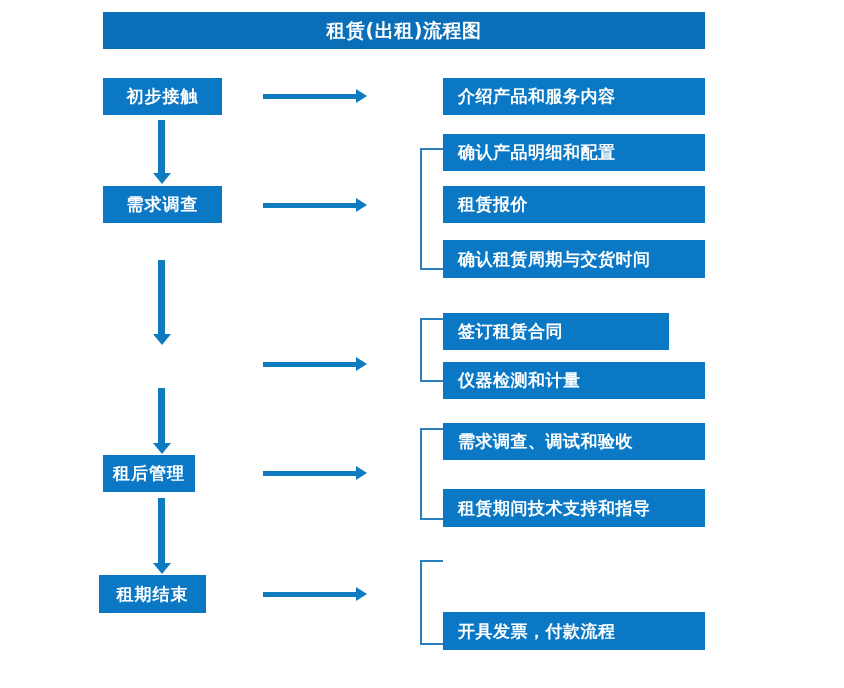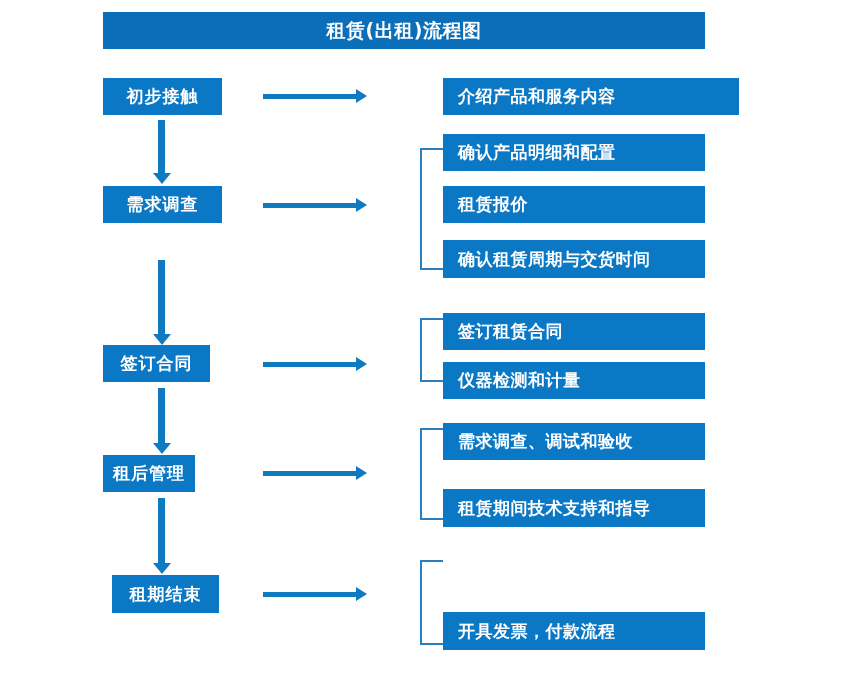--- a/index.html
+++ b/index.html
@@ -173,7 +173,7 @@
 
   <div class="bracket" style="left:420px; top:560px; width:23px; height:85px;"></div>
 
-  <div class="node right" style="left:443px; top:78px; width:296px; height:37px;">介绍产品和服务内容</div>
+  <div class="node right" style="left:443px; top:78px; width:262px; height:37px;">介绍产品和服务内容</div>
 
   <div class="node right" style="left:443px; top:134px; width:262px; height:37px;">确认产品明细和配置</div>
 

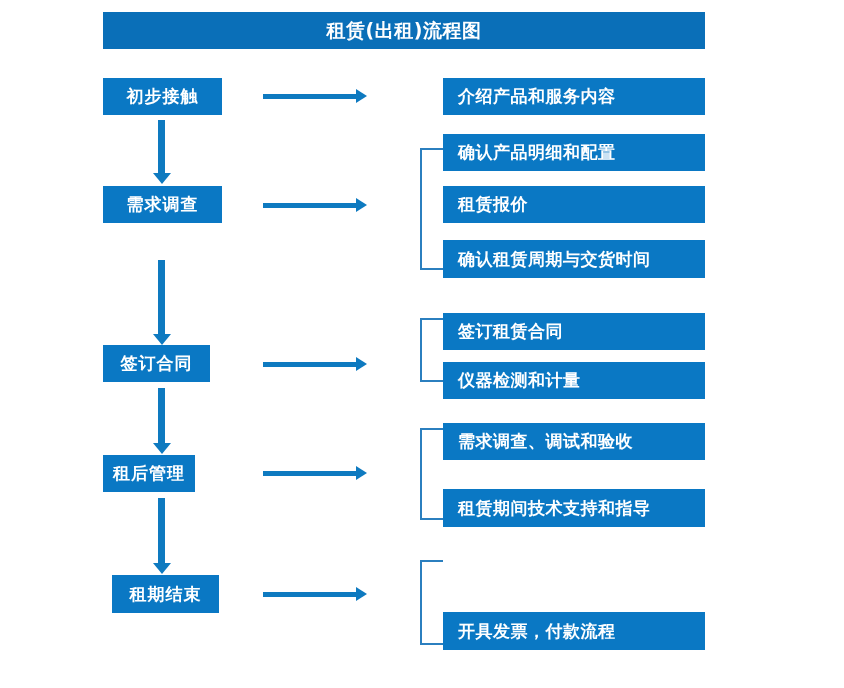--- a/index.html
+++ b/index.html
@@ -181,7 +181,7 @@
 
   <div class="node right" style="left:443px; top:240px; width:262px; height:38px;">确认租赁周期与交货时间</div>
 
-  <div class="node right" style="left:443px; top:313px; width:262px; height:37px;">签订租赁合同</div>
+  <div class="node right" style="left:443px; top:313px; width:226px; height:37px;">签订租赁合同</div>
 
   <div class="node right" style="left:443px; top:362px; width:262px; height:37px;">仪器检测和计量</div>
 

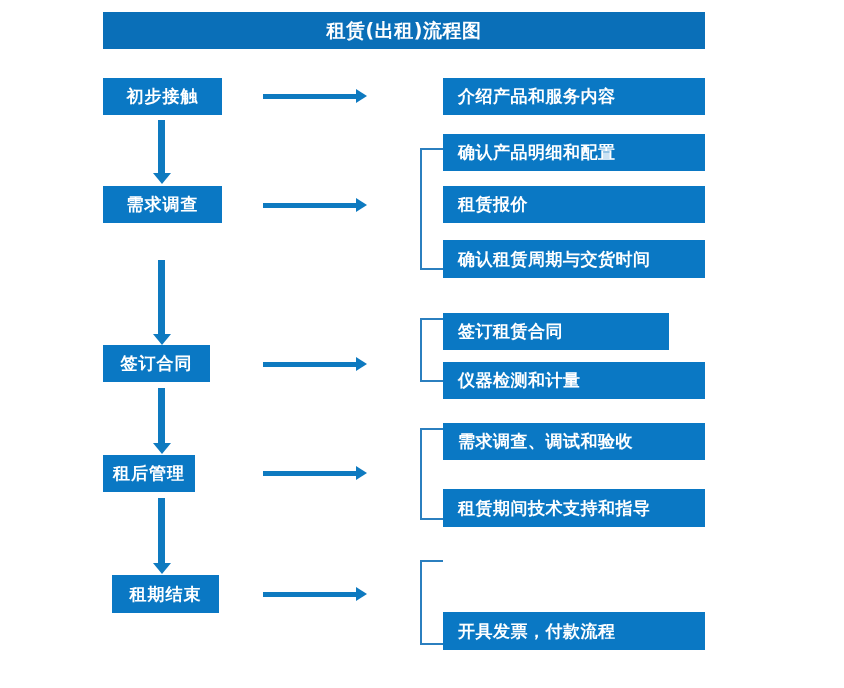--- a/index.html
+++ b/index.html
@@ -114,7 +114,6 @@
 
   <div class="node left" style="left:103px; top:186px; width:119px; height:37px;">需求调查</div>
 
-  <div class="node left" style="left:103px; top:345px; width:107px; height:37px;">签订合同</div>
 
   <div class="node left" style="left:103px; top:455px; width:92px; height:37px;">租后管理</div>
 

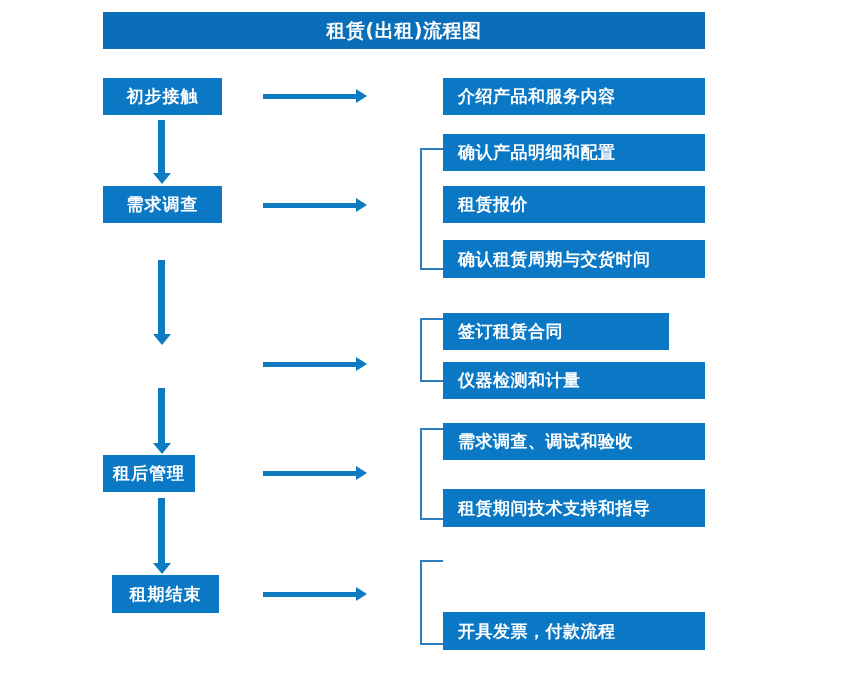--- a/index.html
+++ b/index.html
@@ -117,7 +117,7 @@
 
   <div class="node left" style="left:103px; top:455px; width:92px; height:37px;">租后管理</div>
 
-  <div class="node left" style="left:112px; top:575px; width:107px; height:38px;">租期结束</div>
+  <div class="node left" style="left:99px; top:575px; width:107px; height:38px;">租期结束</div>
 
   <div class="v-arrow" style="left:153px; top:120px; height:64px;">
     <div class="shaft" style="height:53px;"></div>

